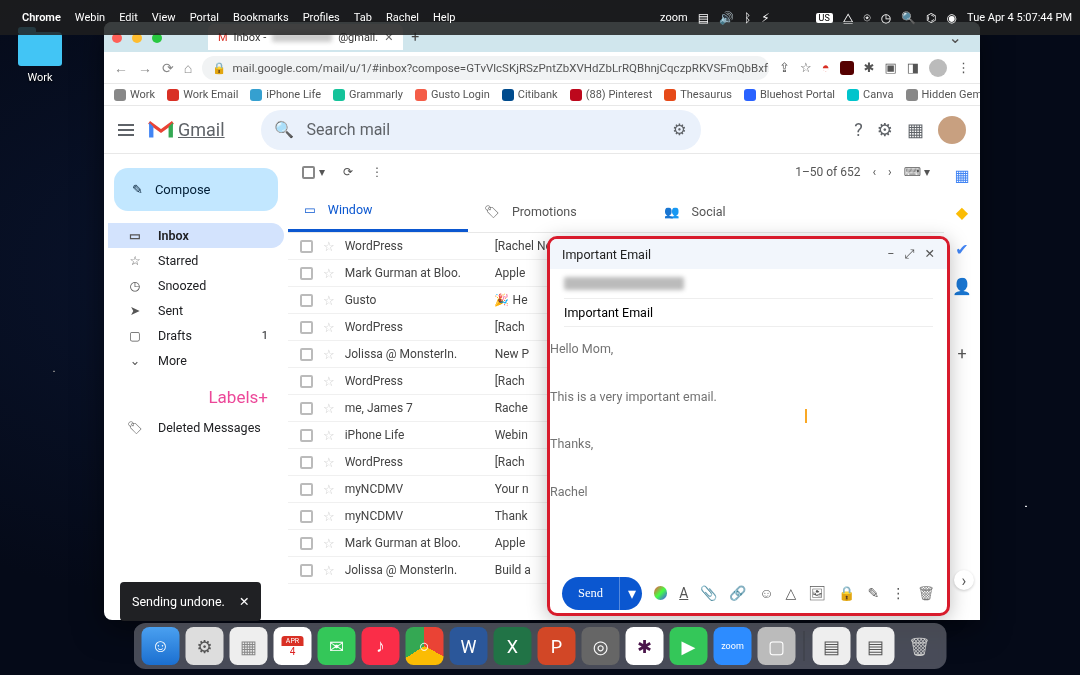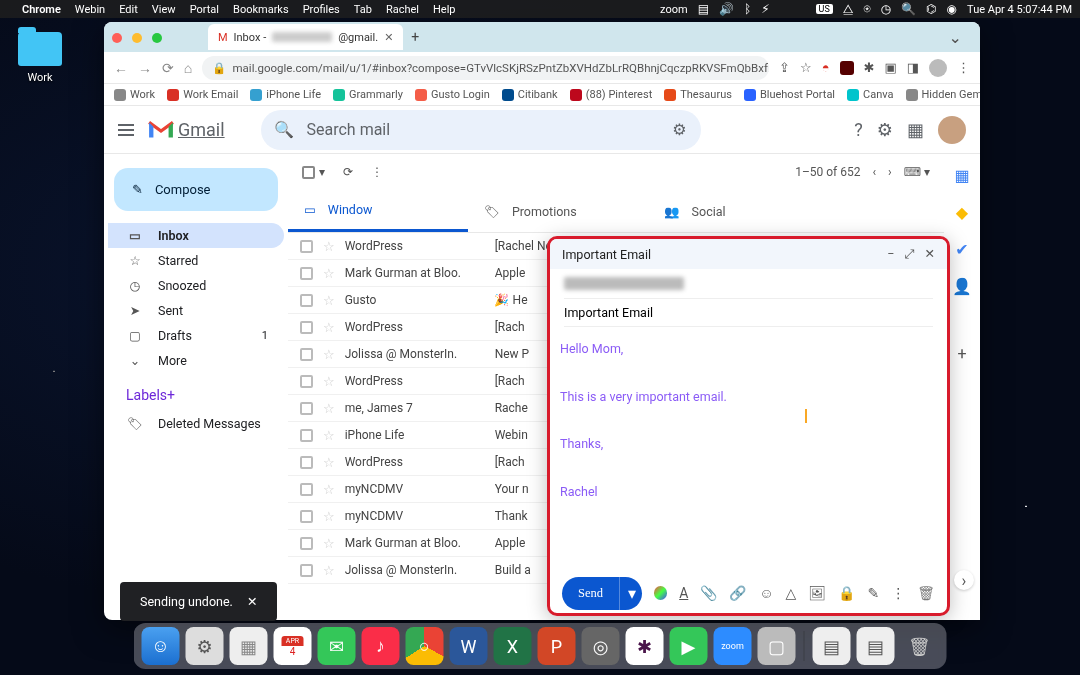--- a/index.html
+++ b/index.html
@@ -7,7 +7,7 @@
 body::before { content: ''; position: absolute; inset: 0; background-image: radial-gradient(1px 1px at 10% 15%, #fff 50%, transparent), radial-gradient(1px 1px at 30% 45%, #aaa 50%, transparent), radial-gradient(1px 1px at 50% 25%, #fff 50%, transparent), radial-gradient(1px 1px at 70% 60%, #ccc 50%, transparent), radial-gradient(1px 1px at 85% 30%, #fff 50%, transparent), radial-gradient(1px 1px at 5% 55%, #888 50%, transparent), radial-gradient(1px 1px at 95% 75%, #fff 50%, transparent), radial-gradient(1px 1px at 40% 10%, #aaa 50%, transparent); }
 
 
-.menubar { position: absolute; top: 0; left: 0; right: 0; height: 18px; background: rgba(30,30,30,.85); display: flex; align-items: center; color: #fff; font-size: 11px; padding: 0 8px; z-index: 10; }
+.menubar { position: absolute; top: 0; left: 0; right: 0; height: 35px; background: rgba(30,30,30,.85); display: flex; align-items: center; color: #fff; font-size: 11px; padding: 0 8px; z-index: 10; }
 .menubar .left { display: flex; gap: 14px; align-items: center; }
 .menubar .right { margin-left: auto; display: flex; gap: 10px; align-items: center; }
 .menubar .icon { font-size: 12px; }

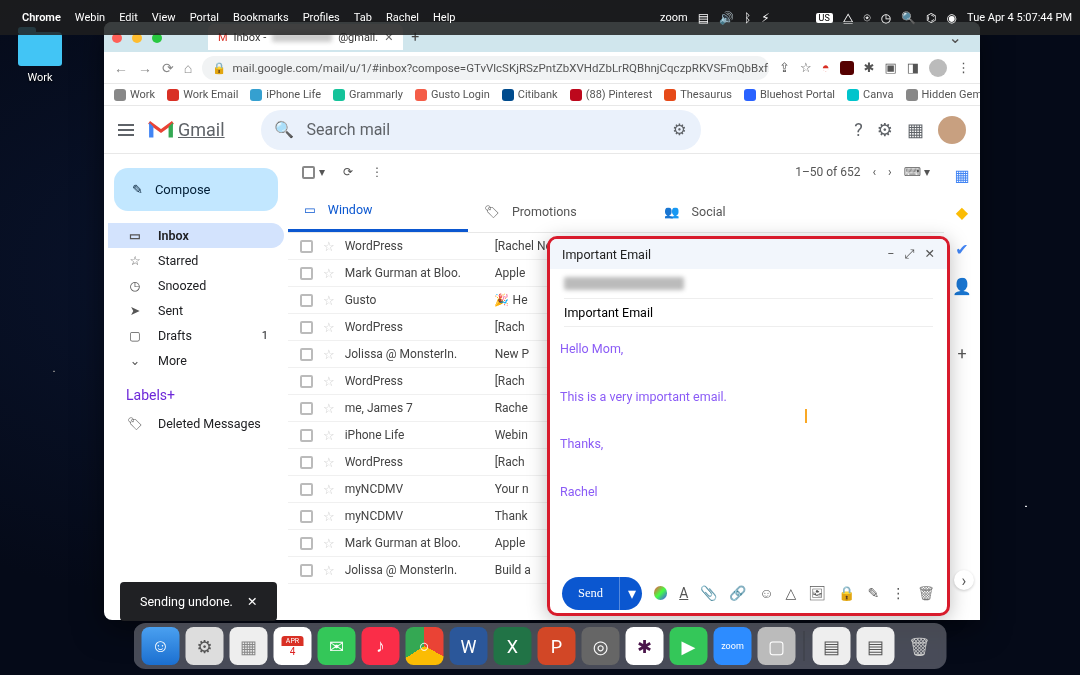--- a/index.html
+++ b/index.html
@@ -85,7 +85,7 @@
 .cwto { height:30px; border-bottom:1px solid #eee; margin:0 14px; display:flex; align-items:center; }
 .cwto .blurred { width:120px; height:13px; background:#bbb; filter:blur(2px); border-radius:2px; }
 .cwsub { height:28px; border-bottom:1px solid #eee; margin:0 14px; display:flex; align-items:center; font-size:12.5px; }
-.cwbody { flex:1; padding: 10px 10px; font-size:12.5px; line-height:1.9; color:#8b5cf6; position:relative; }
+.cwbody { flex:1; padding: 10px 0; font-size:12.5px; line-height:1.9; color:#737373; position:relative; }
 .cursor-mark { position:absolute; right:140px; top:82px; width:2px; height:14px; background:#f9a825; }
 .cwfoot { height:40px; display:flex; align-items:center; padding:0 12px; gap:12px; }
 .sendbtn { display:flex; align-items:center; background:#0b57d0; color:#fff; border-radius:18px; overflow:hidden; }

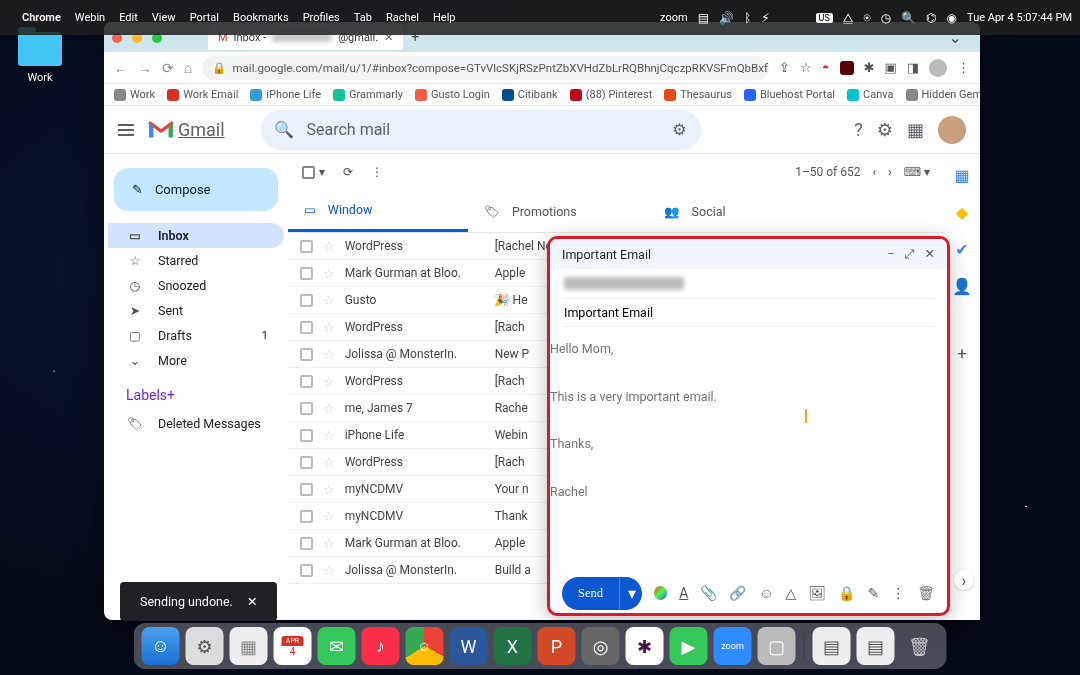--- a/index.html
+++ b/index.html
@@ -60,7 +60,7 @@
 .navlist li.active { background:#d3e3fd; font-weight:600; }
 .navlist li .ni { width:18px; margin-right:14px; color:#555; text-align:center; }
 .navlist li .badge { margin-left:auto; margin-right:6px; font-size:11px; }
-.labelshdr { display:flex; justify-content:flex-start; padding: 14px 16px 8px 18px; font-size:14px; color:#6d28d9; }
+.labelshdr { display:flex; justify-content:flex-end; padding: 14px 16px 8px 18px; font-size:17px; color:#ec4899; }
 
 .main { flex:1; position:relative; }
 .mrail { position:absolute; right:0; top:0; bottom:0; width:36px; background:#fff; display:flex; flex-direction:column; align-items:center; gap:18px; padding-top:12px; color:#555; }

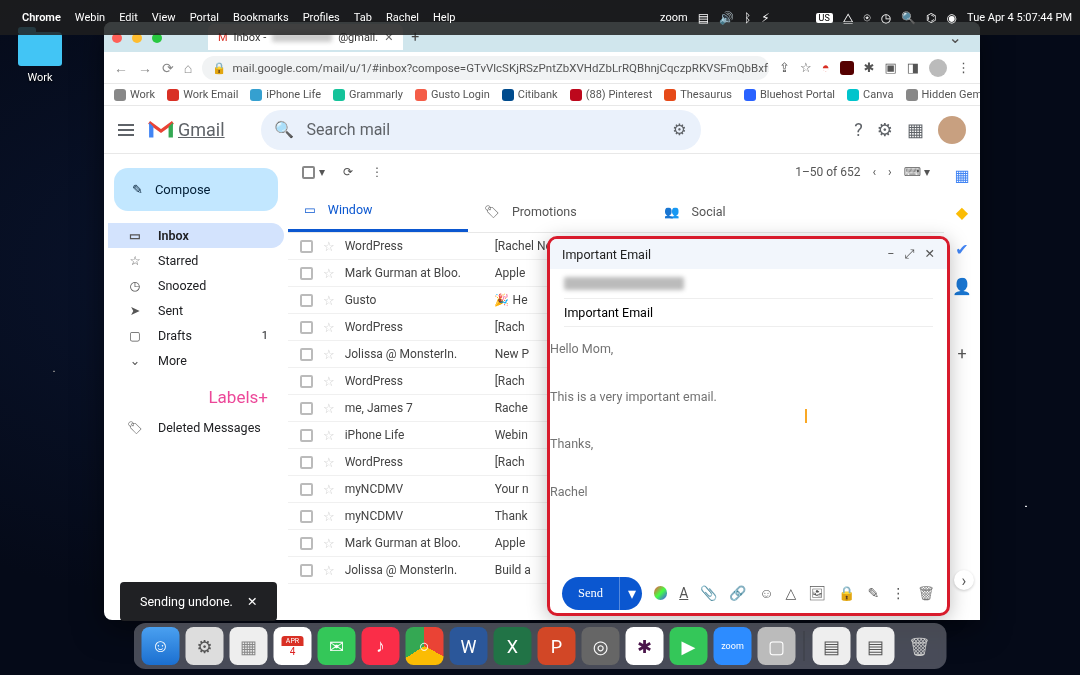--- a/index.html
+++ b/index.html
@@ -95,7 +95,7 @@
 .cwfoot .trash { margin-left:auto; color:#777; }
 
 
-.toast { position:absolute; left:120px; bottom:54px; background:#202124; color:#fff; font-size:12.5px; padding:12px 20px; border-radius:4px; display:flex; align-items:center; gap:14px; z-index:20; }
+.toast { position:absolute; left:120px; bottom:54px; background:#202124; color:#fff; font-size:12.5px; padding:12px 12px; border-radius:4px; display:flex; align-items:center; gap:14px; z-index:20; }
 
 
 .dock { position:absolute; bottom:6px; left:50%; transform:translateX(-50%); height:46px; background:rgba(200,200,210,.35); border-radius:12px; display:flex; align-items:center; padding:4px 8px; gap:6px; backdrop-filter: blur(4px); z-index:5; }

